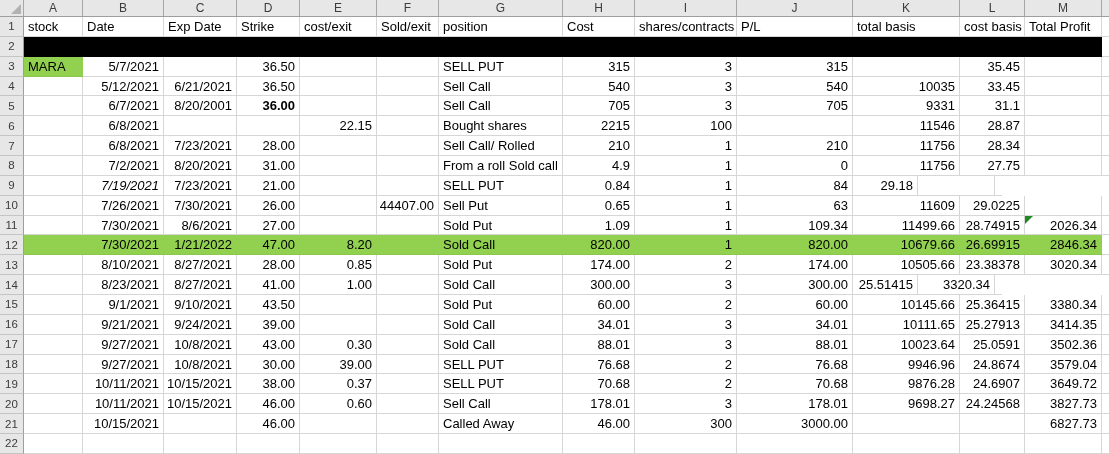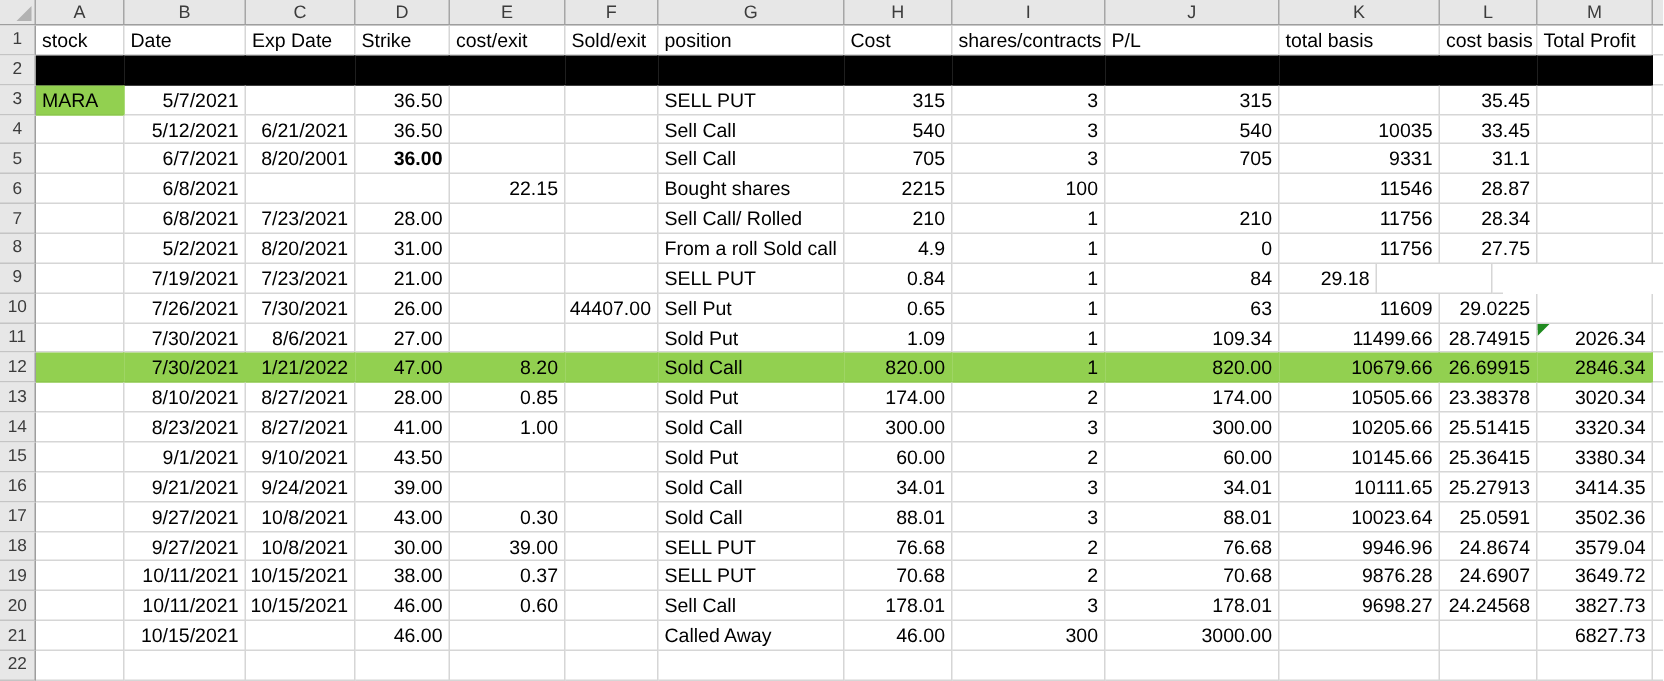--- a/index.html
+++ b/index.html
@@ -217,7 +217,7 @@
       <div class="row">
         <div class="rowhdr">8</div>
         <div class="cell al" style="width: 59px;"></div>
-        <div class="cell ar" style="width: 81px;">5/2/2021</div>
+        <div class="cell ar" style="width: 81px;">7/2/2021</div>
         <div class="cell ar" style="width: 73px;">8/20/2021</div>
         <div class="cell ar" style="width: 63px;">31.00</div>
         <div class="cell ar" style="width: 77px;"></div>

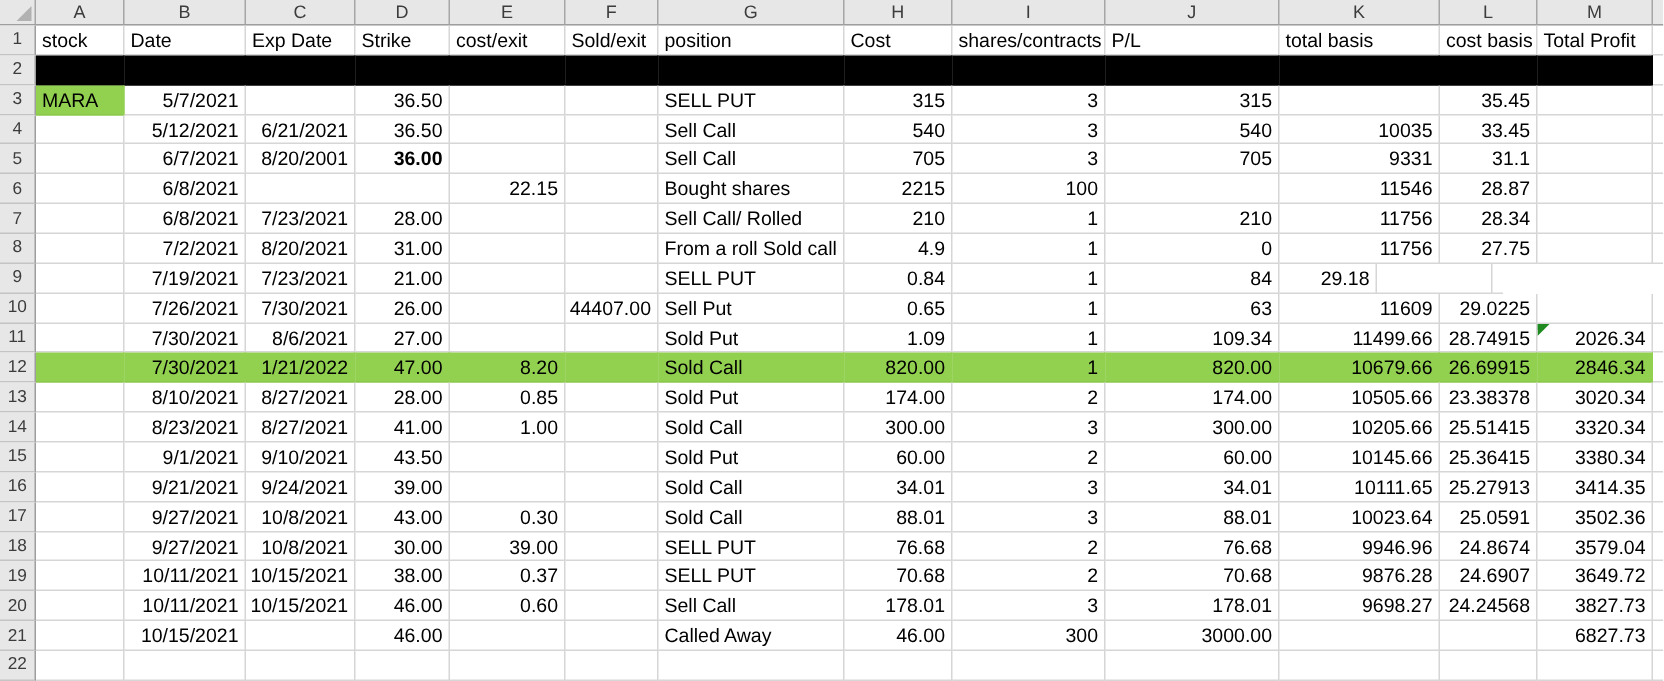--- a/index.html
+++ b/index.html
@@ -234,7 +234,7 @@
       <div class="row">
         <div class="rowhdr">9</div>
         <div class="cell al" style="width: 59px;"></div>
-        <div class="cell ar" style="width: 81px;">7/19/2021</div>
+        <div class="cell ar" style="width: 81px; font-style: italic;">7/19/2021</div>
         <div class="cell ar" style="width: 73px;">7/23/2021</div>
         <div class="cell ar" style="width: 63px;">21.00</div>
         <div class="cell ar" style="width: 77px;"></div>

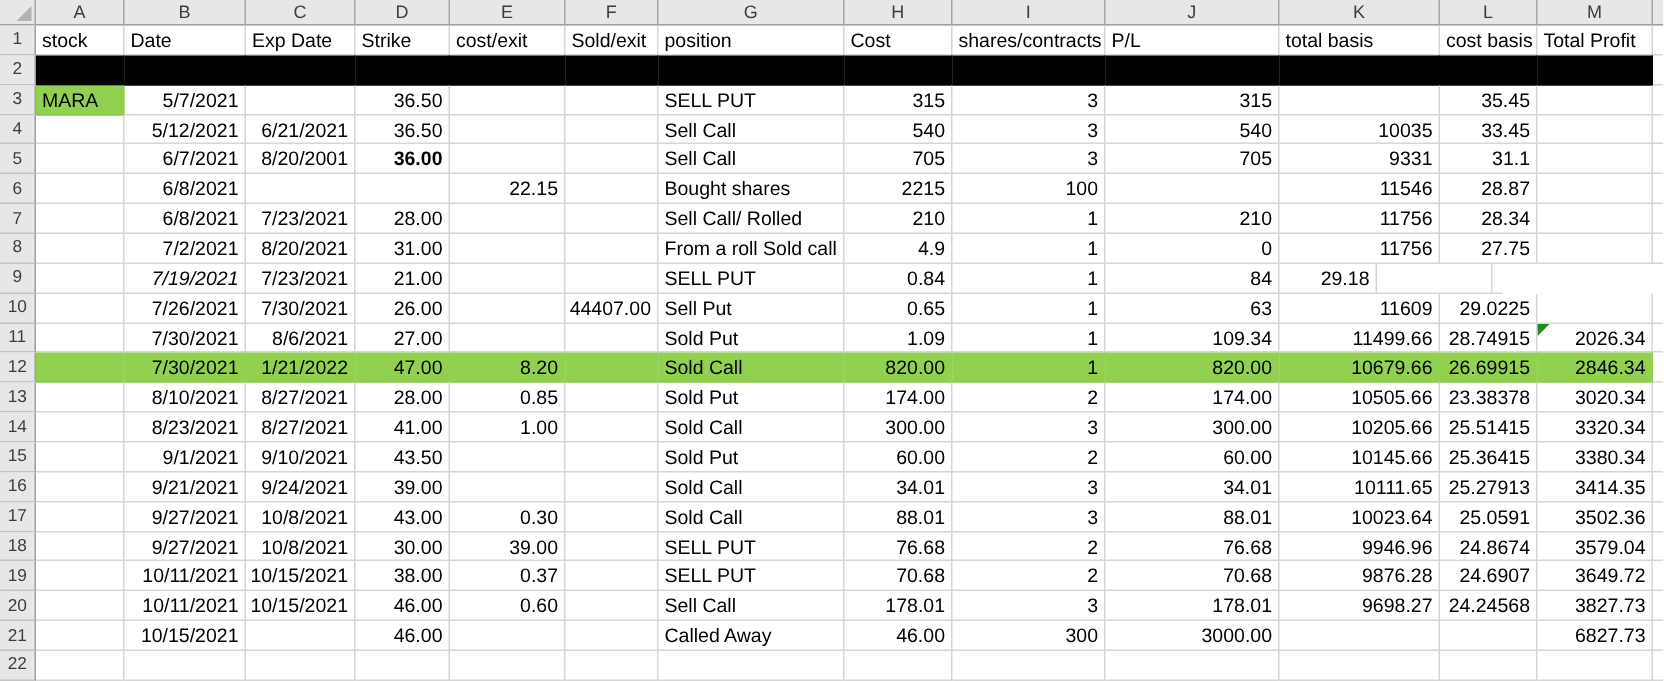--- a/index.html
+++ b/index.html
@@ -327,7 +327,6 @@
         <div class="cell ar" style="width: 72px;">300.00</div>
         <div class="cell ar" style="width: 102px;">3</div>
         <div class="cell ar" style="width: 116px;">300.00</div>
-        <div class="cell ar" style="width: 107px;">10205.66</div>
         <div class="cell ar" style="width: 65px;">25.51415</div>
         <div class="cell ar" style="width: 77px;">3320.34</div>
         <div class="cell sliver-cell" style="width: 7px;"></div>

